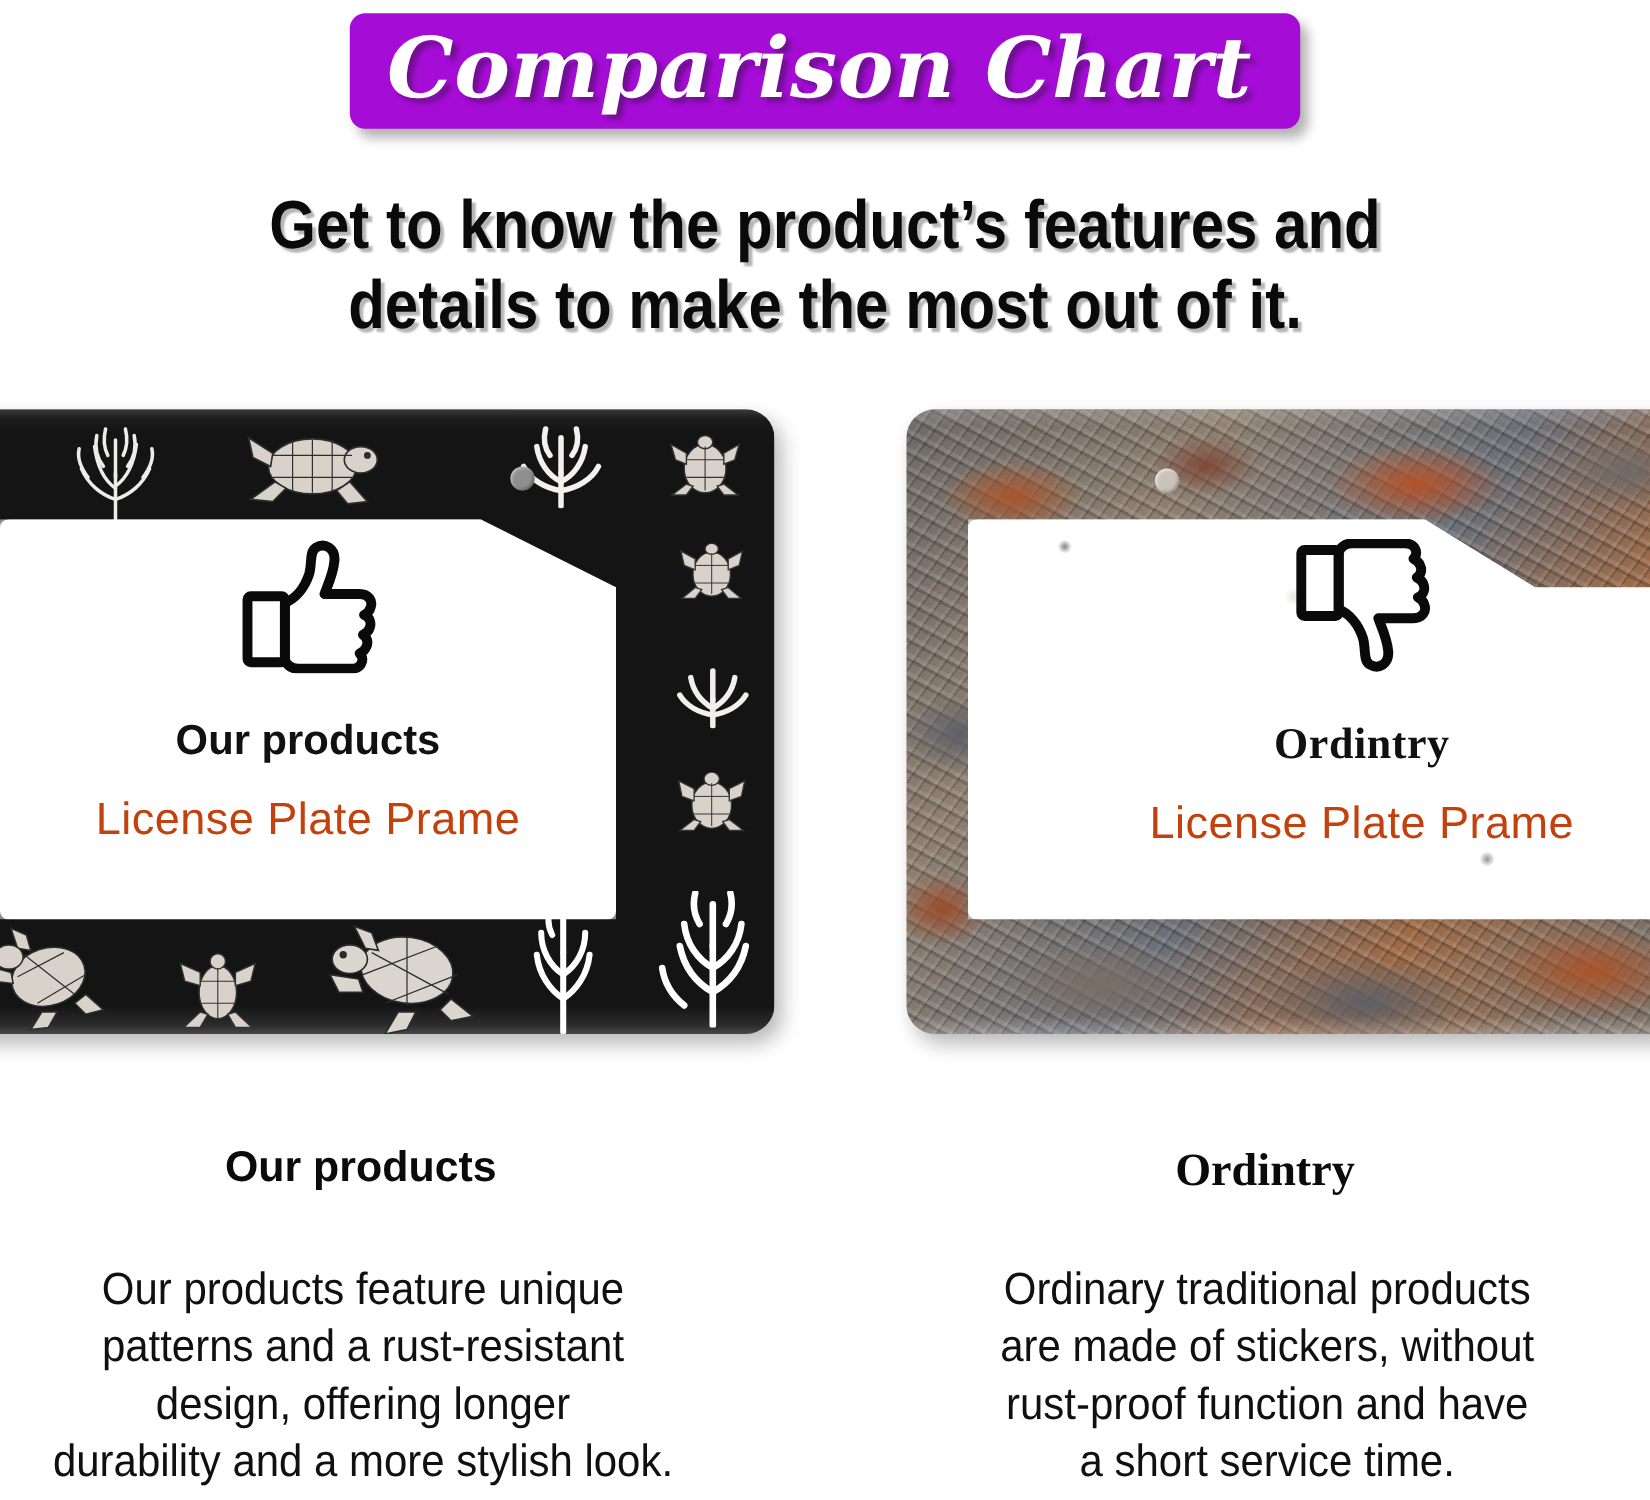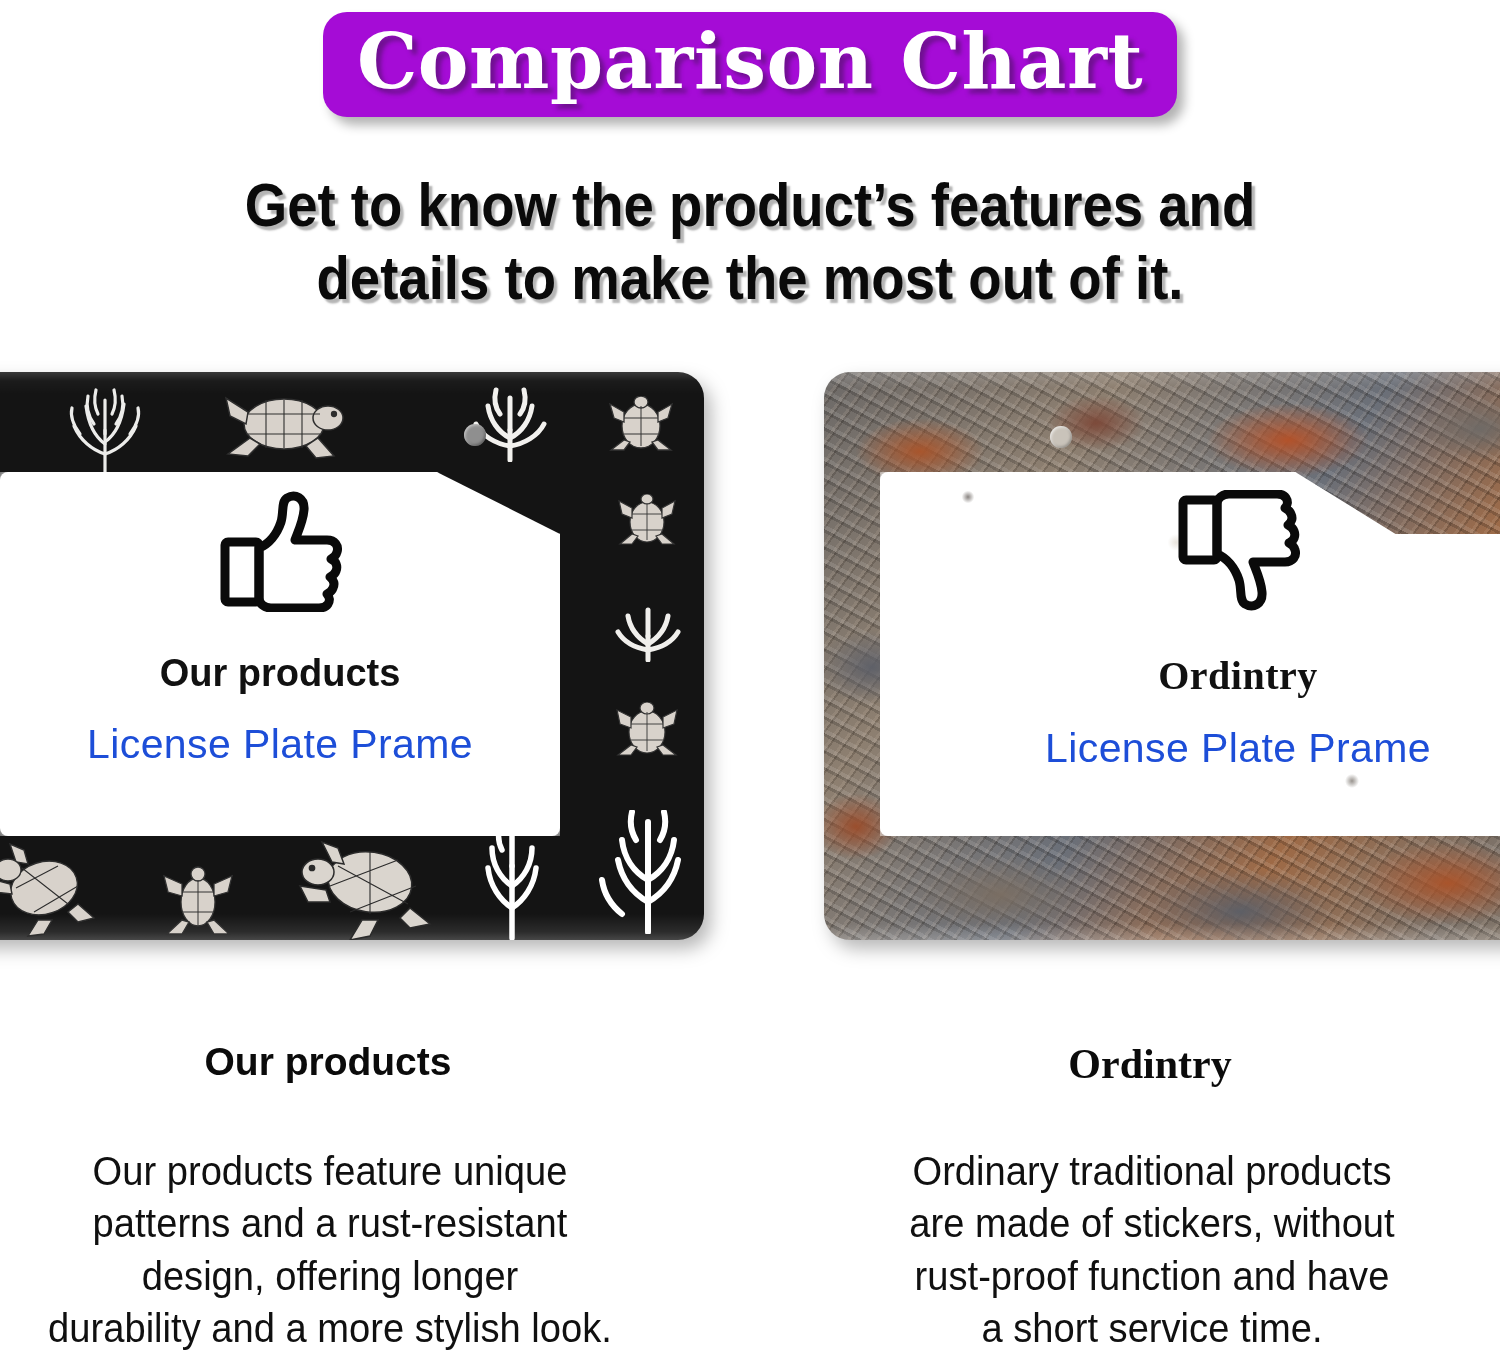--- a/index.html
+++ b/index.html
@@ -26,9 +26,10 @@
   #banner {
     display: inline-block;
     background: #A50CD6;
-    border-radius: 24px;
-    padding: 6px 34px 12px 34px;
+    border-radius: 14px;
+    padding: 6px 44px 12px 34px;
     box-shadow: 7px 8px 11px rgba(0,0,0,0.30);
+    font-style: italic;
   }
   #banner-title {
     font-family: "DejaVu Serif", serif;

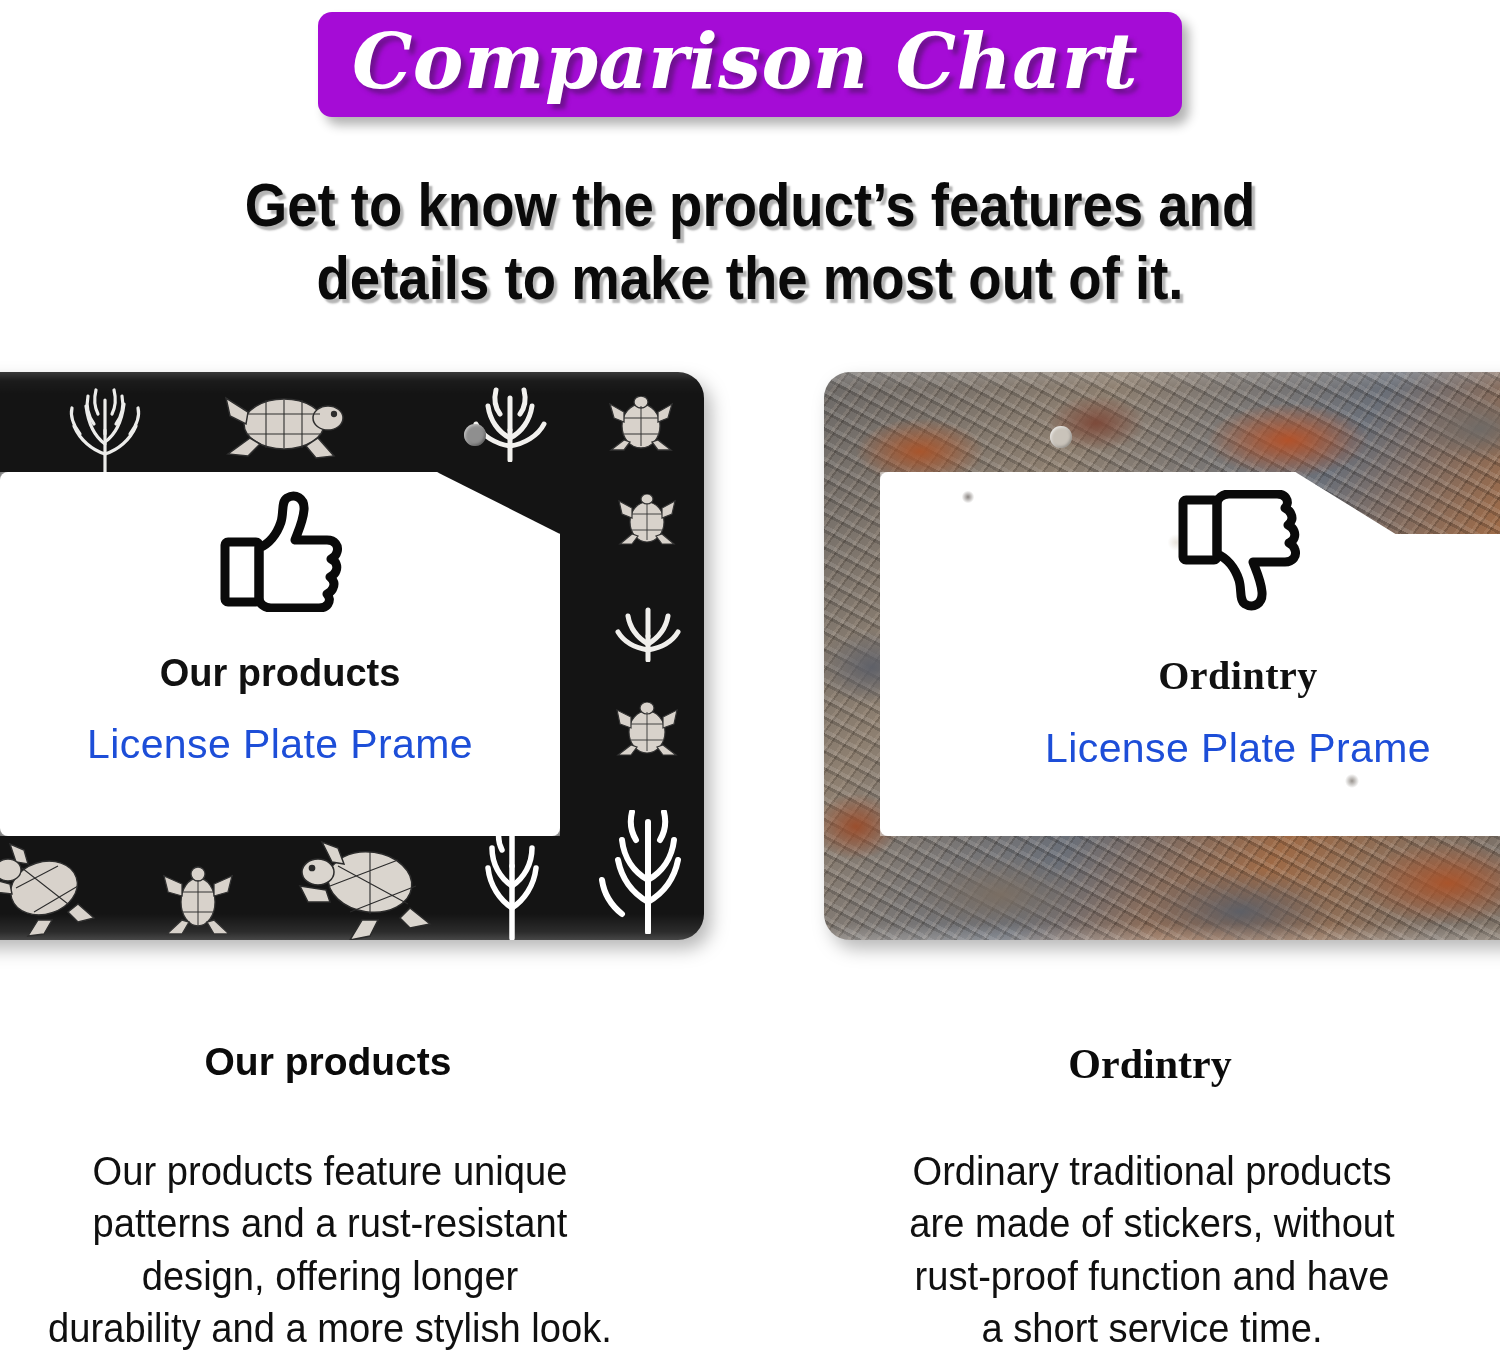--- a/index.html
+++ b/index.html
@@ -179,7 +179,7 @@
     font-family: "Liberation Sans", sans-serif;
     font-weight: 300;
     font-size: 41px;
-    color: #1d4ed8;
+    color: #c2410c;
     margin-top: 26px;
     letter-spacing: 0.4px;
   }

